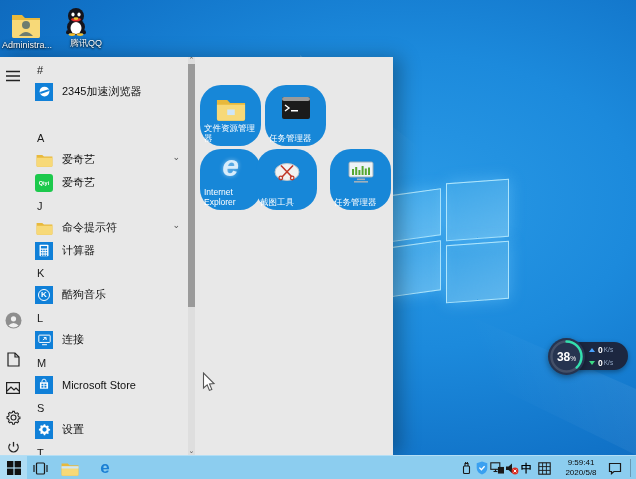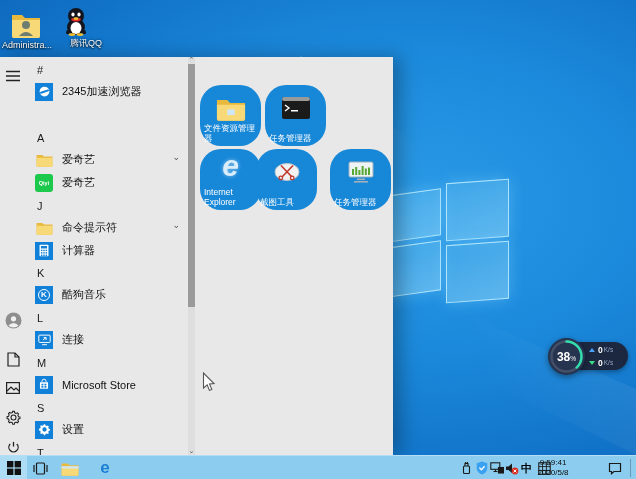--- a/index.html
+++ b/index.html
@@ -50,7 +50,7 @@
   .taskbar{position:absolute;left:0;top:455px;width:636px;height:24px;background:#8ccdef;border-top:1px solid rgba(255,255,255,.35);}
   .tb-btn{position:absolute;top:0;height:24px;display:flex;align-items:center;justify-content:center;}
   .tray-ic{position:absolute;top:4px;width:15px;height:16px;display:flex;align-items:center;justify-content:center;color:#111;}
-  .clock{position:absolute;left:530px;top:2px;width:46px;text-align:center;font-size:8px;line-height:1.25;color:#0a0a0a;}
+  .clock{position:absolute;left:558px;top:2px;width:46px;text-align:center;font-size:8px;line-height:1.25;color:#0a0a0a;}
   .zh{font-size:11px;font-weight:bold;color:#000;}
 
   

